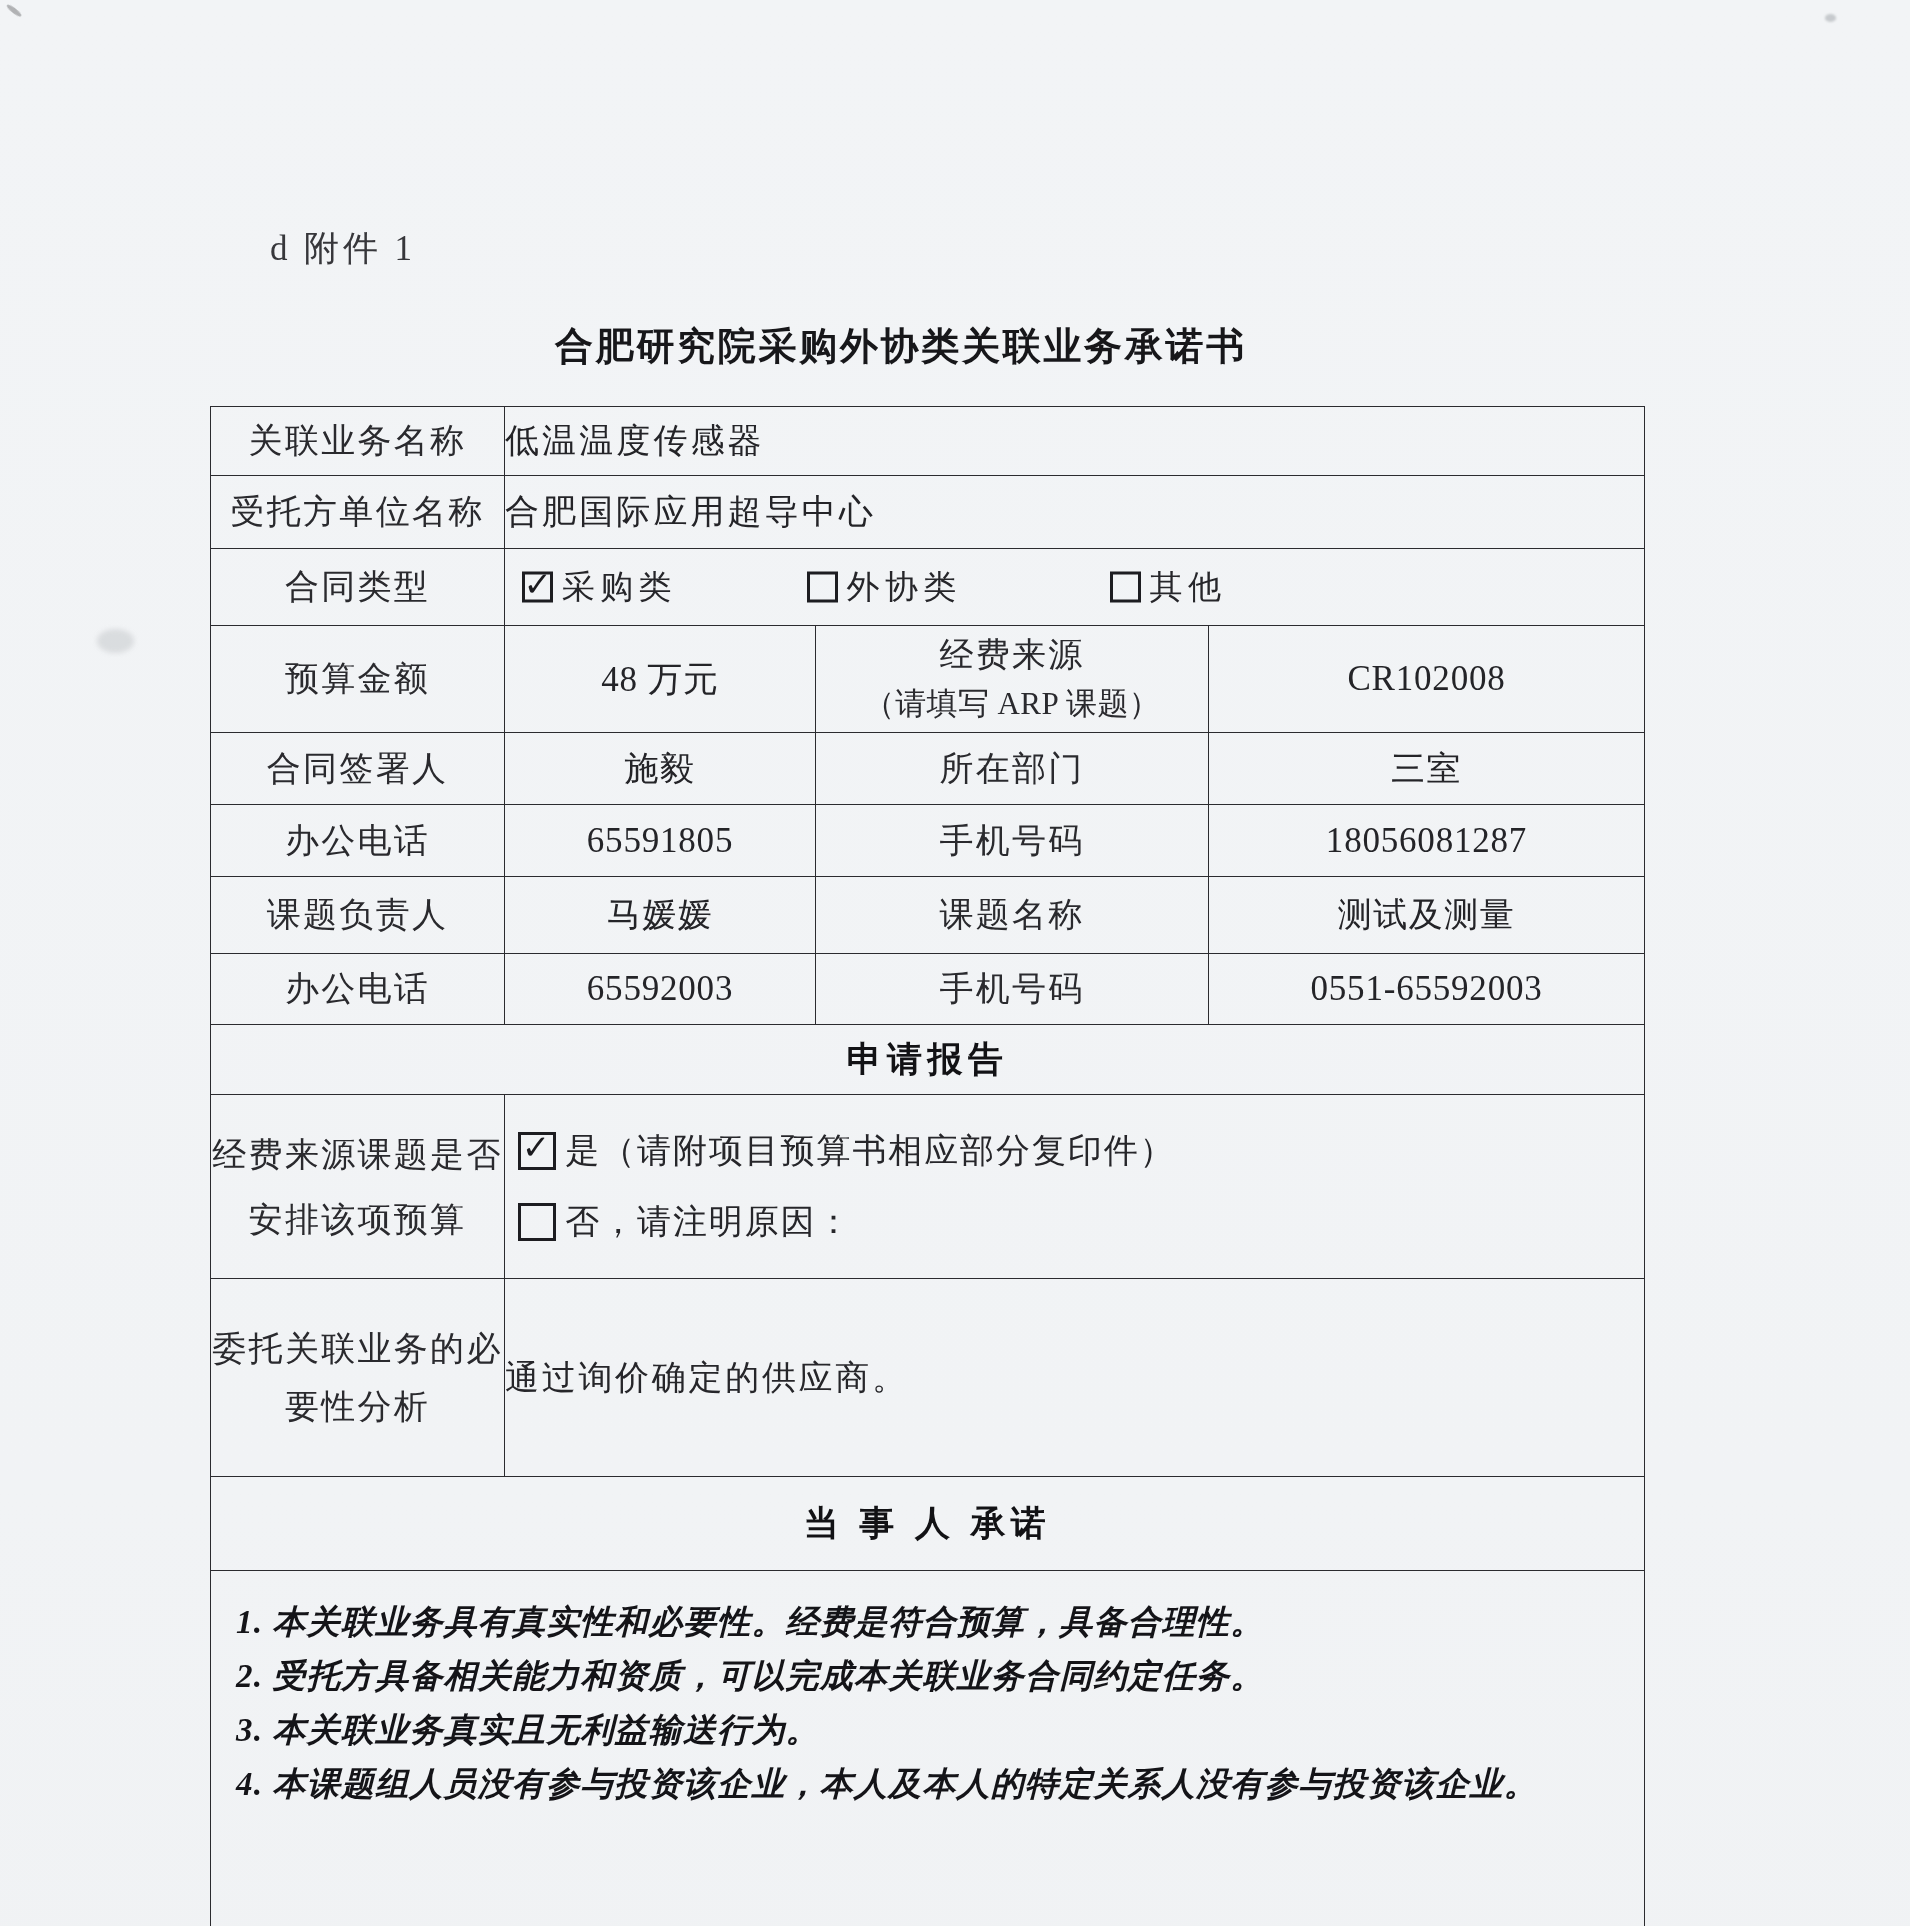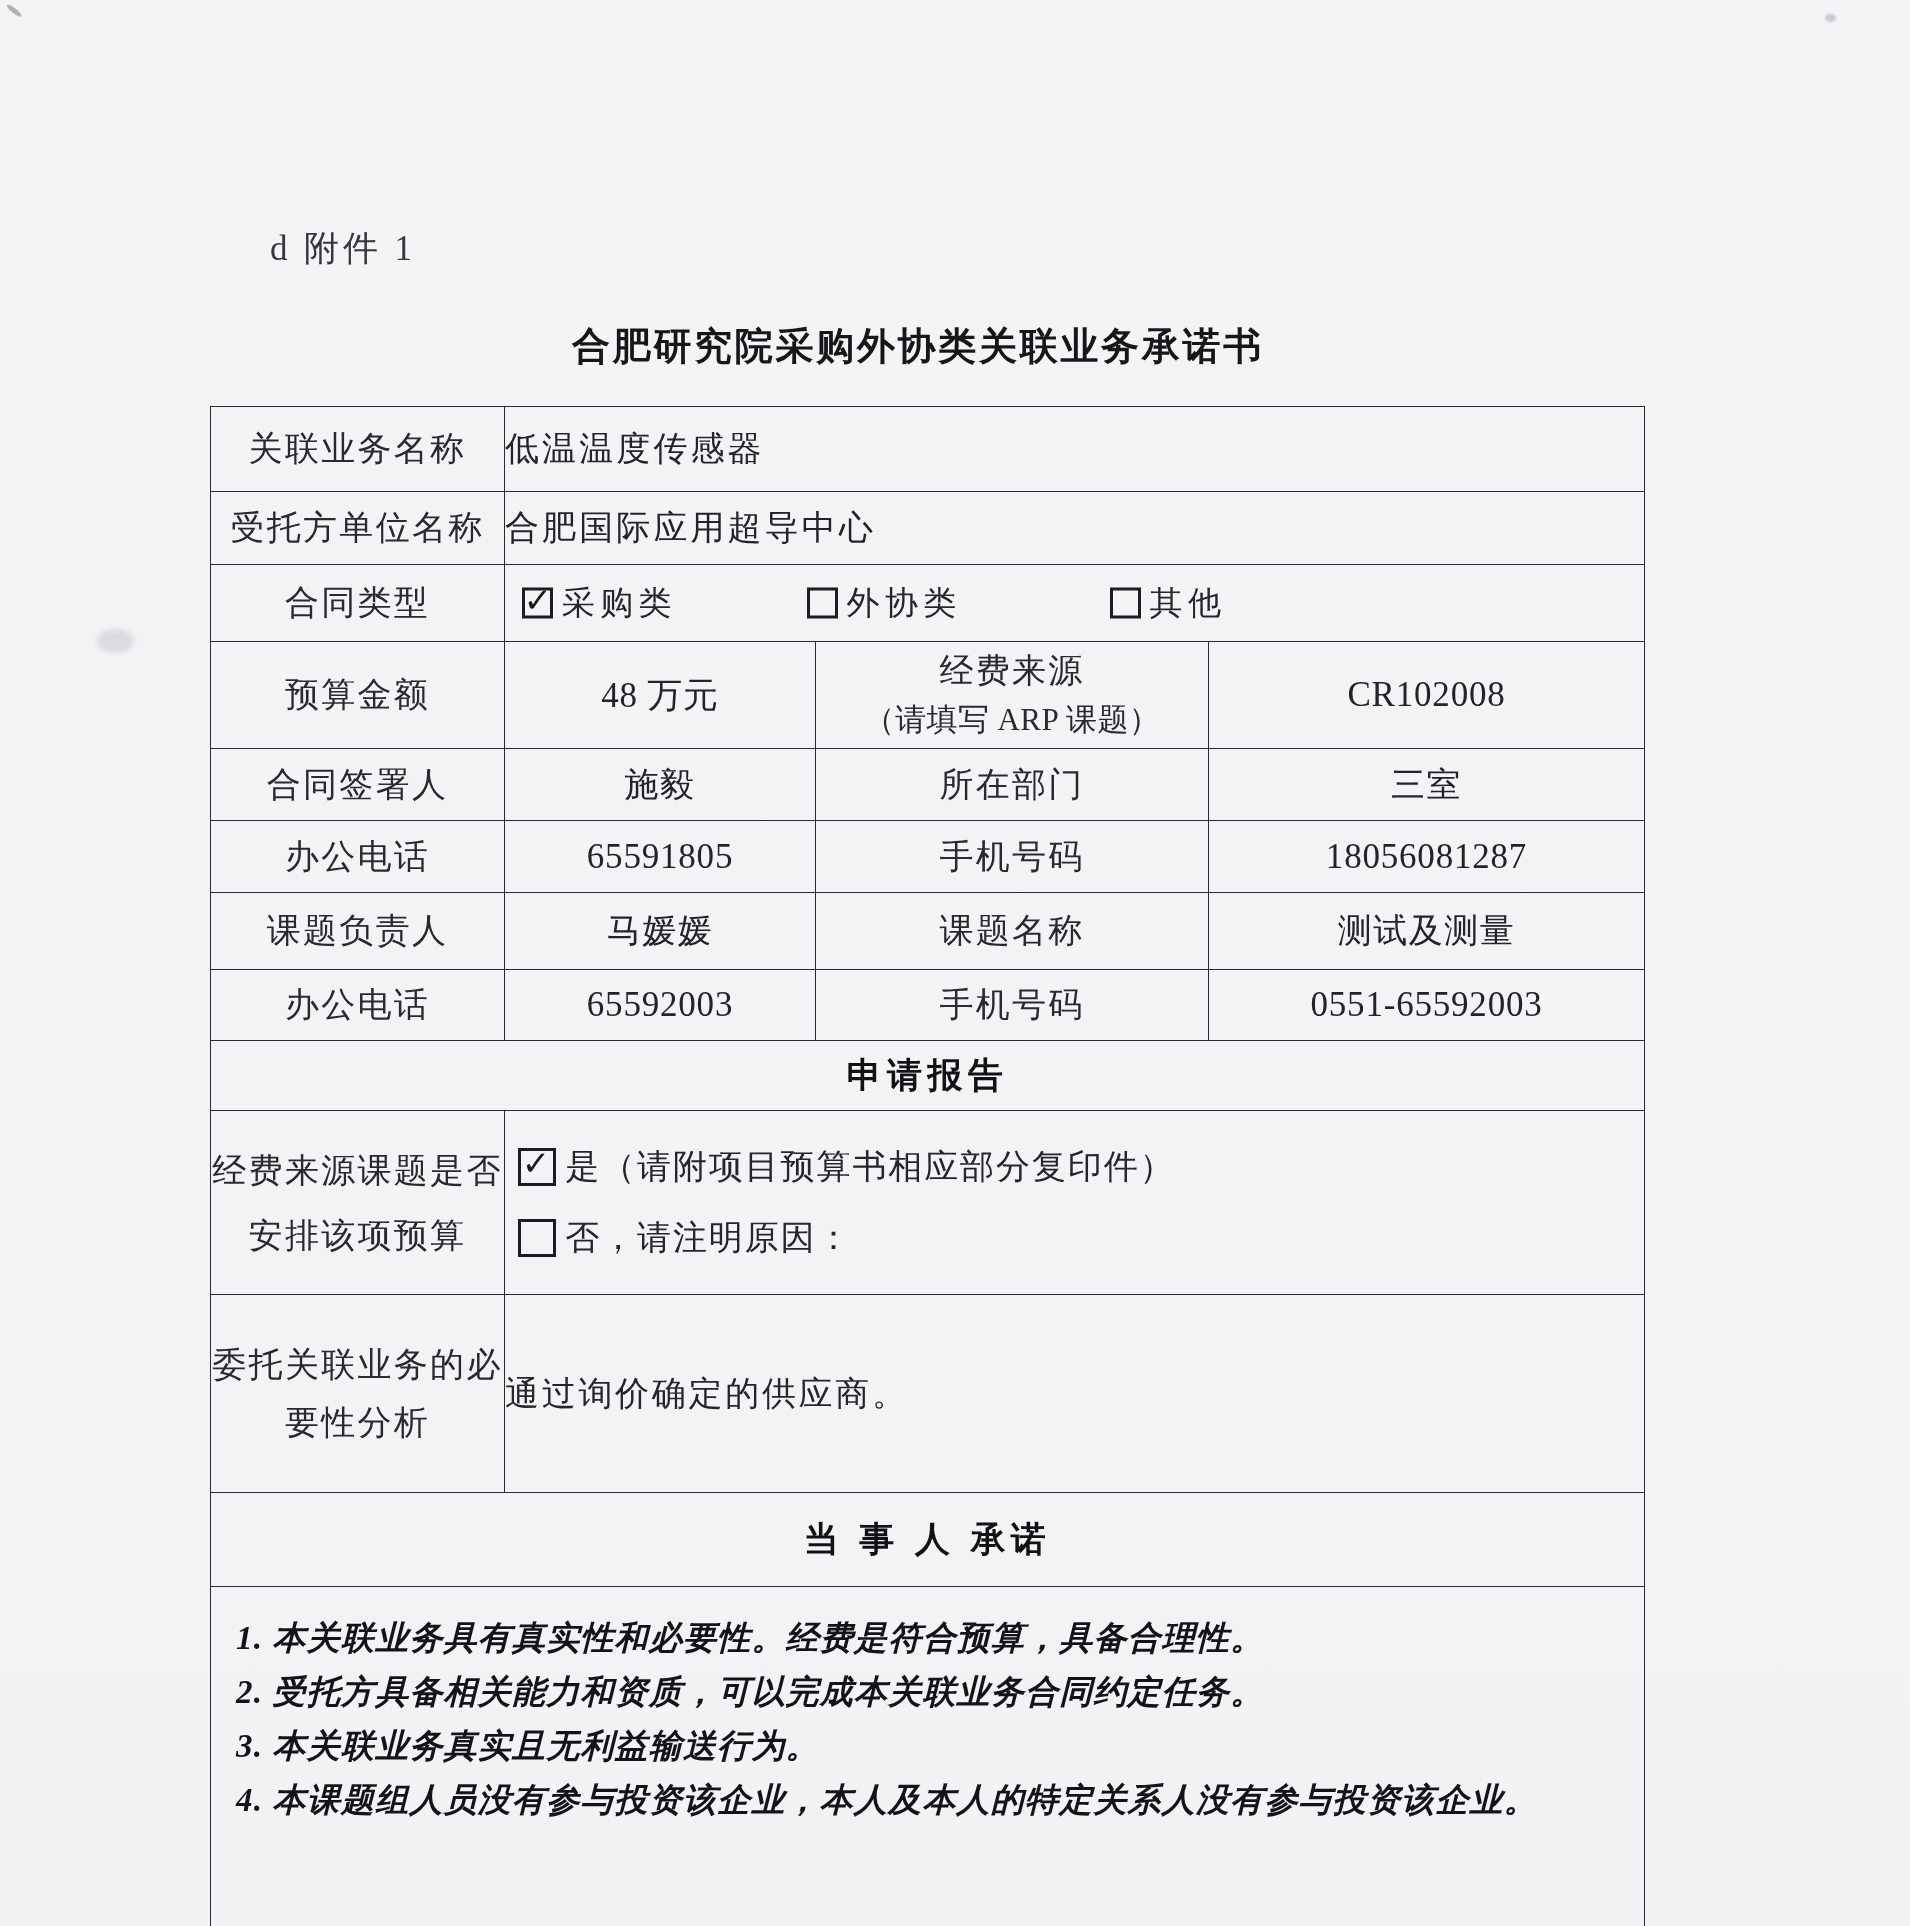--- a/index.html
+++ b/index.html
@@ -10,7 +10,7 @@
   }
   
   .attachment{position:absolute;left:270px;top:225px;font-size:35px;letter-spacing:3.9px;color:#37373b;}
-  .doc-title{position:absolute;left:572px;top:321px;font-size:38px;font-weight:700;letter-spacing:2.7px;color:#17171a;
+  .doc-title{position:absolute;left:555px;top:321px;font-size:38px;font-weight:700;letter-spacing:2.7px;color:#17171a;
     font-family:"Liberation Sans","DejaVu Sans",sans-serif;}
   
   table.form{position:absolute;left:210px;top:406px;width:1433px;border-collapse:collapse;table-layout:fixed;}

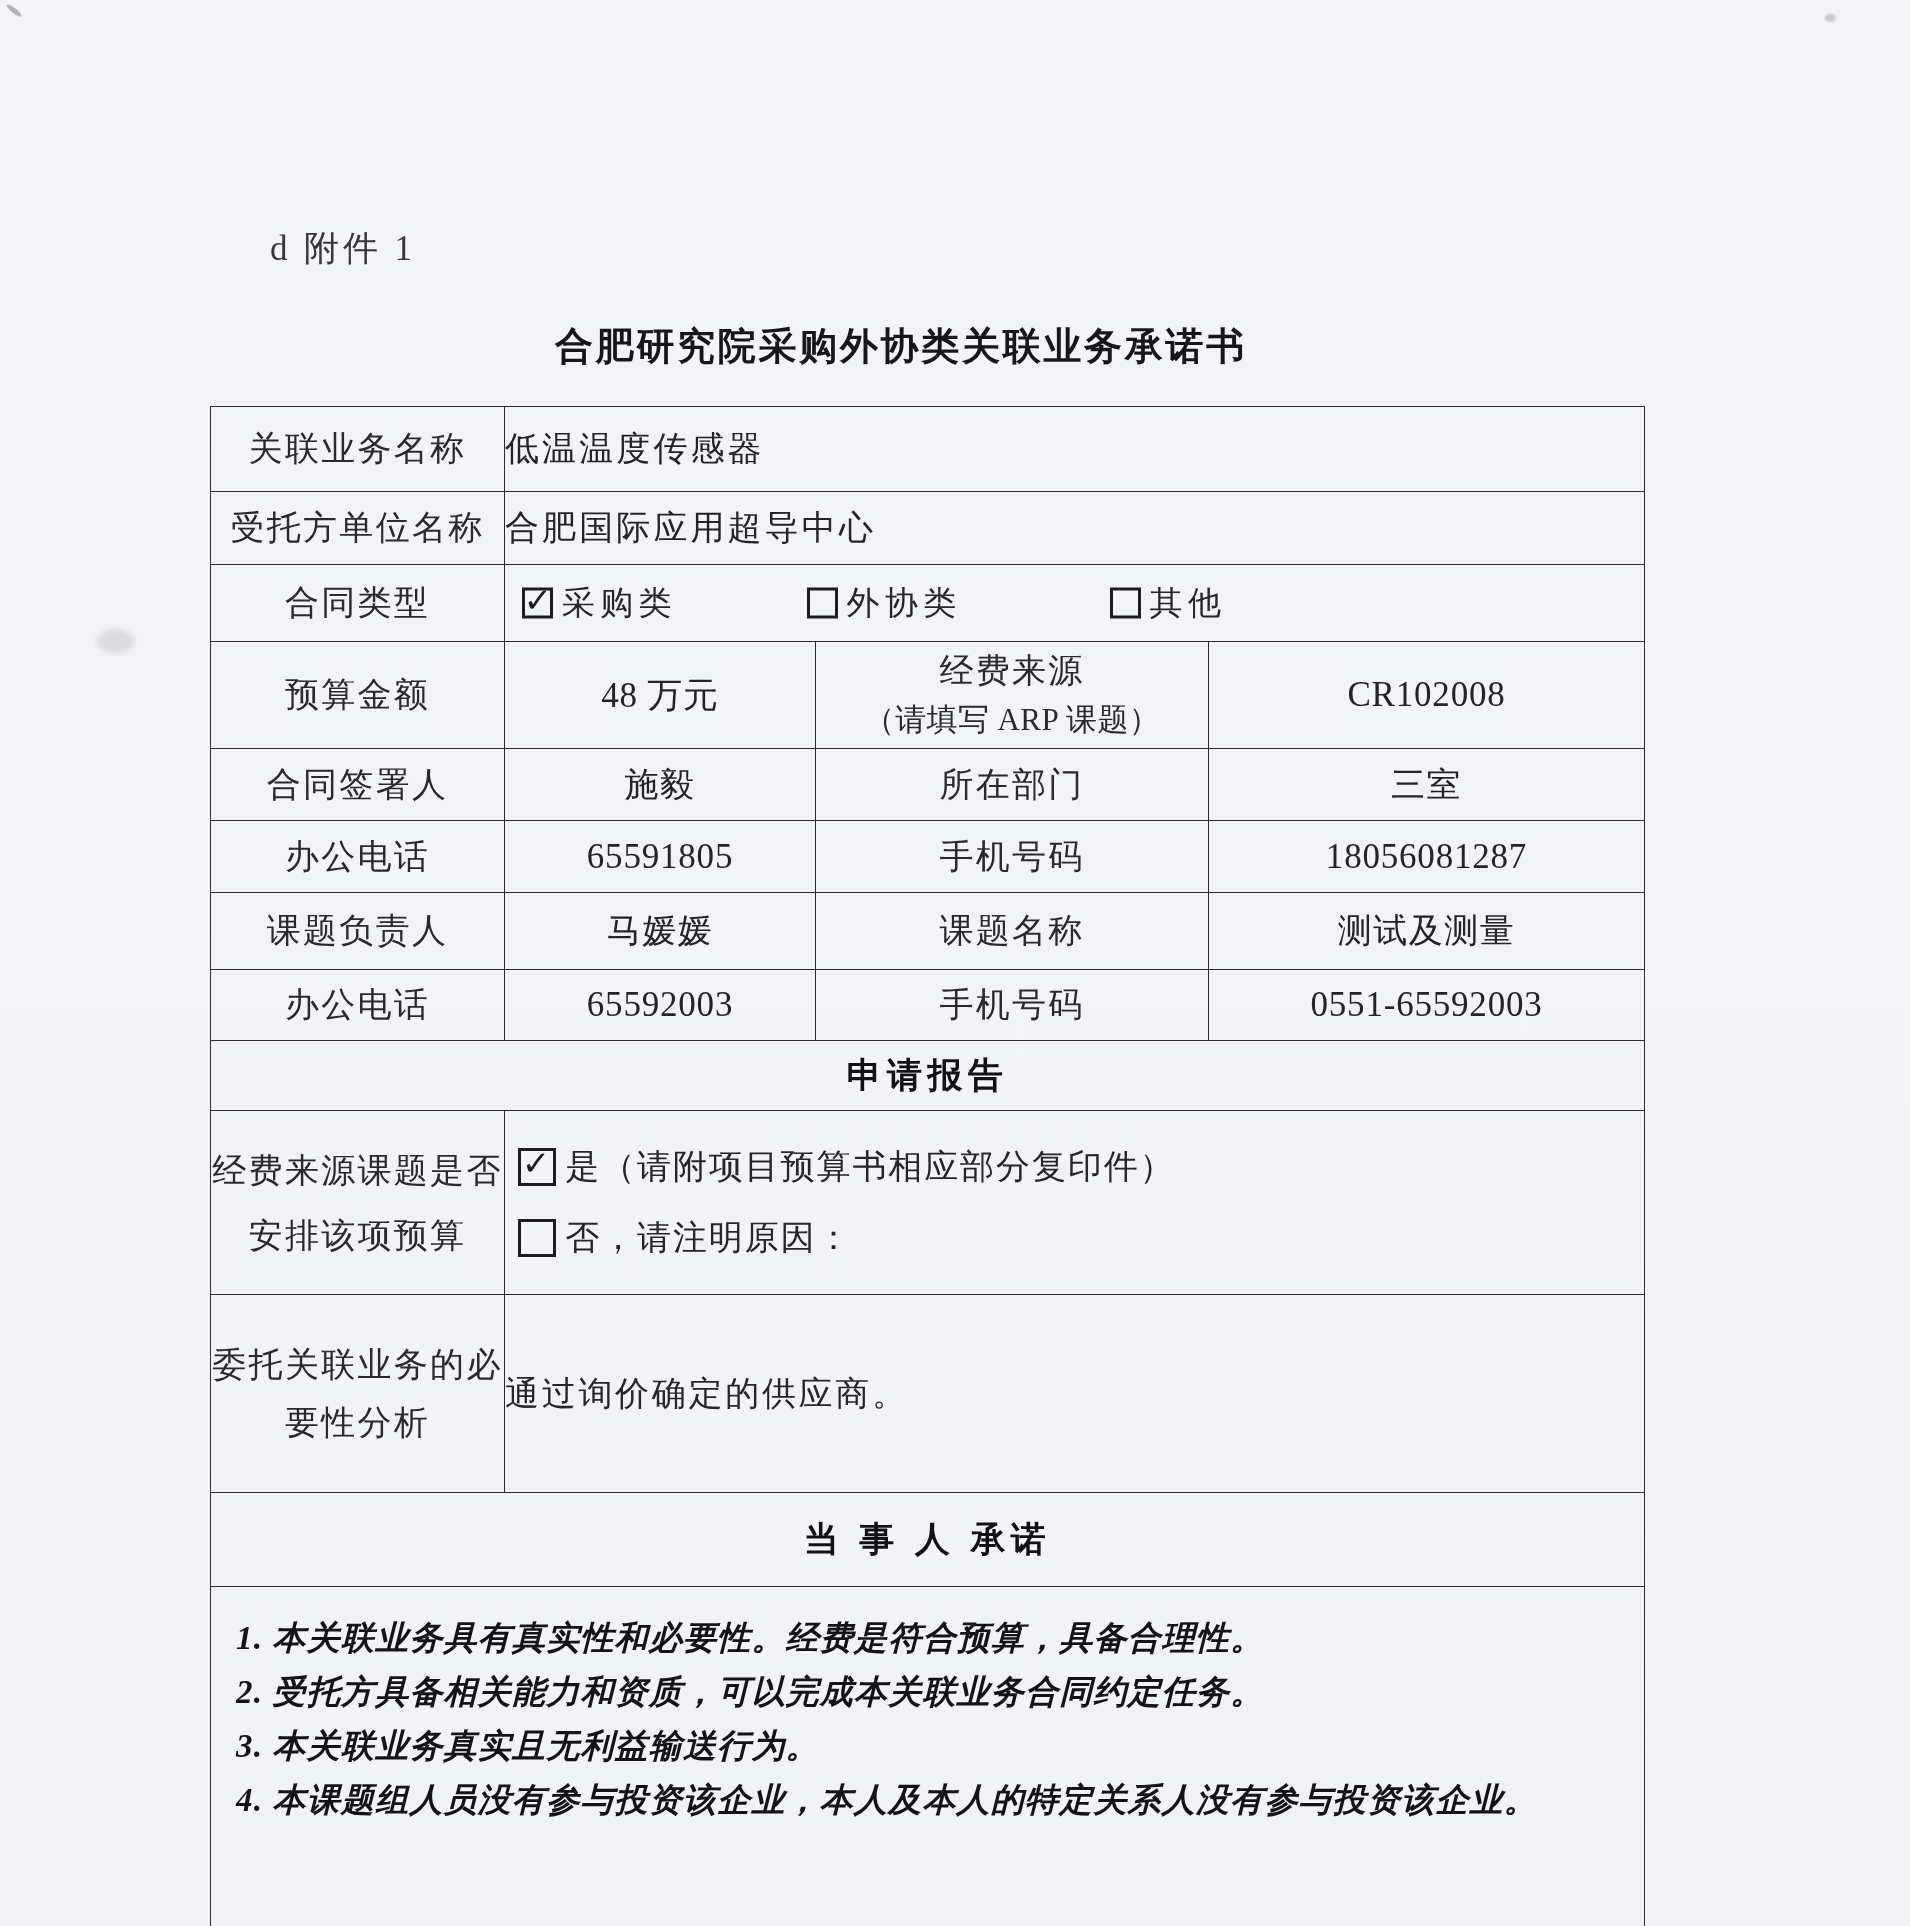--- a/index.html
+++ b/index.html
@@ -63,7 +63,7 @@
       </colgroup>
 
     <tbody>
-        <tr style="height:85px">
+        <tr style="height:69px">
       <td class="lbl">关联业务名称</td>
       <td class="val-left" colspan="3">低温温度传感器</td>
     </tr>

